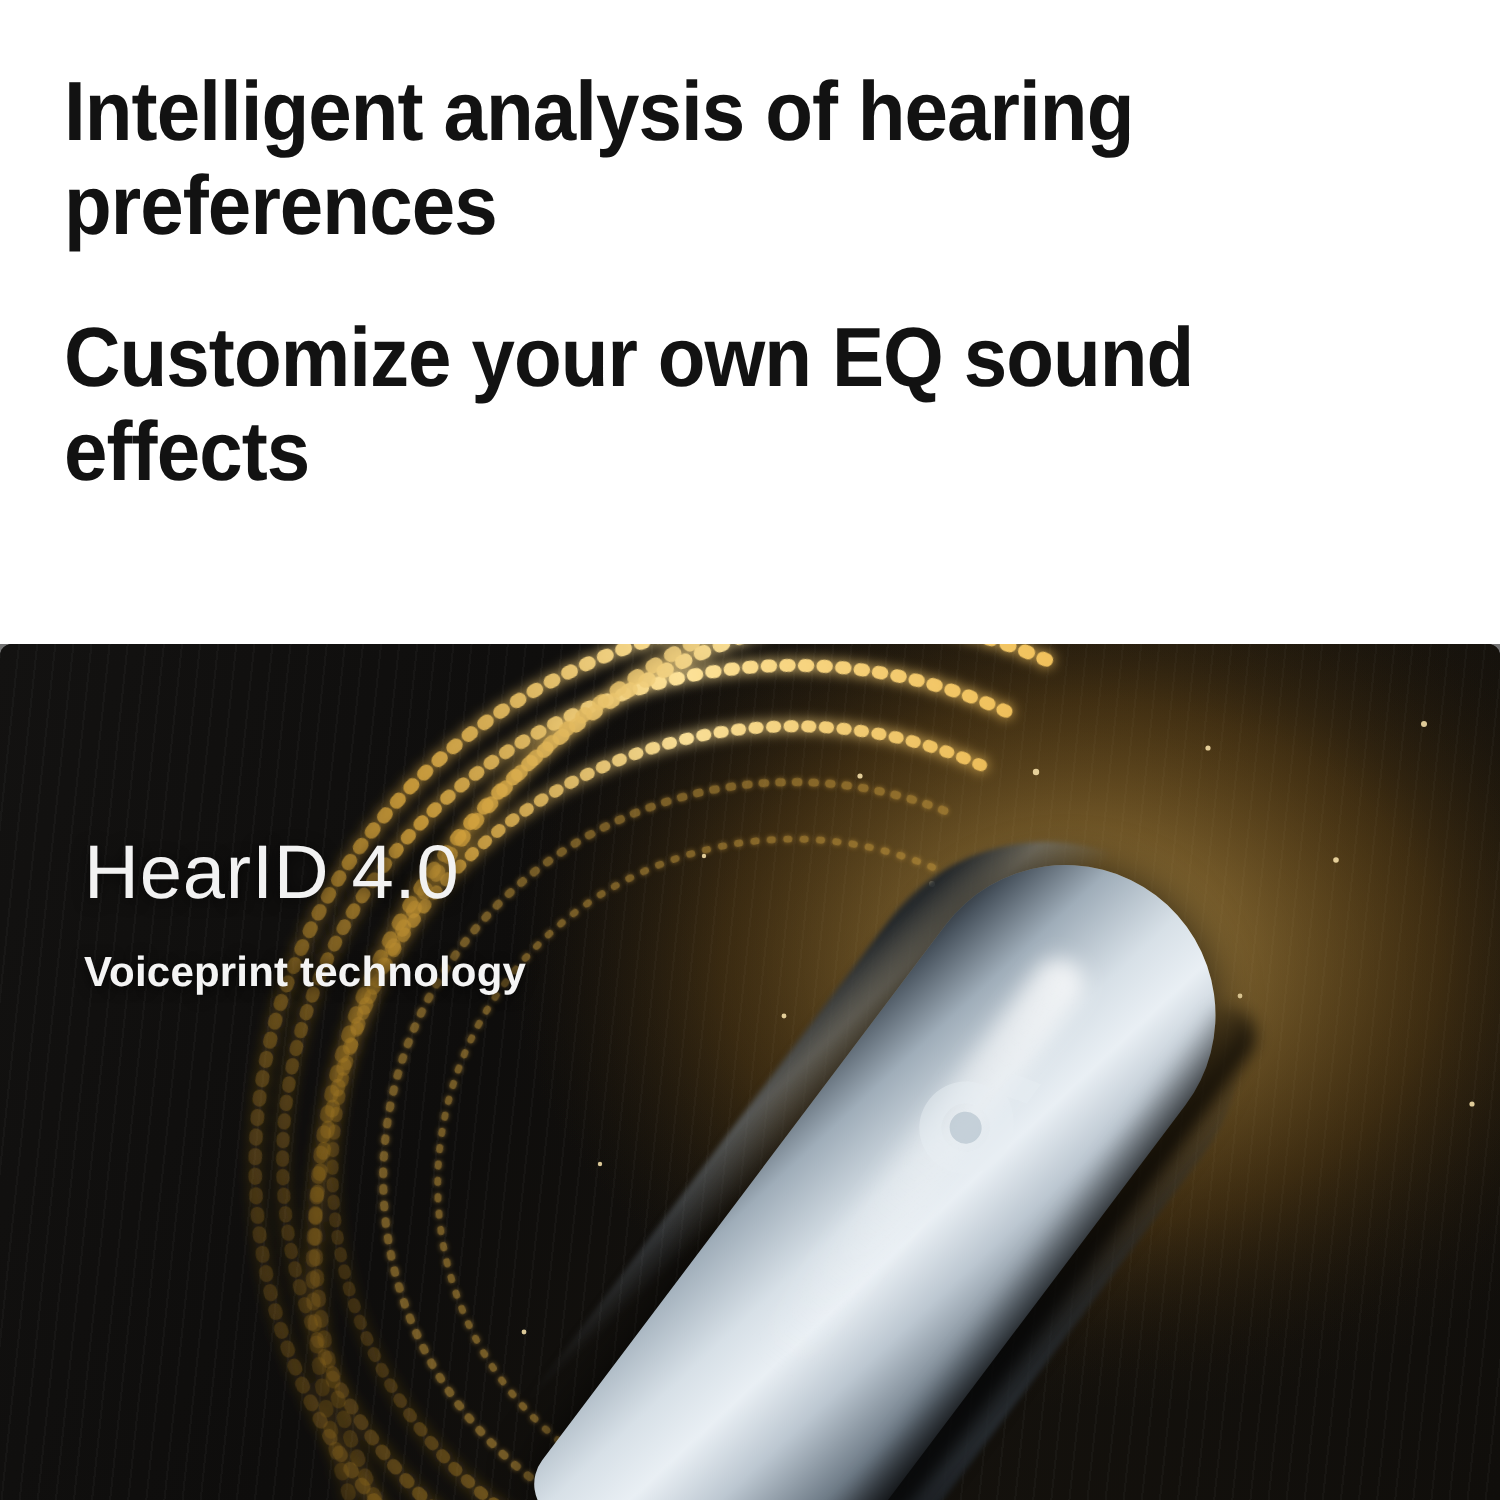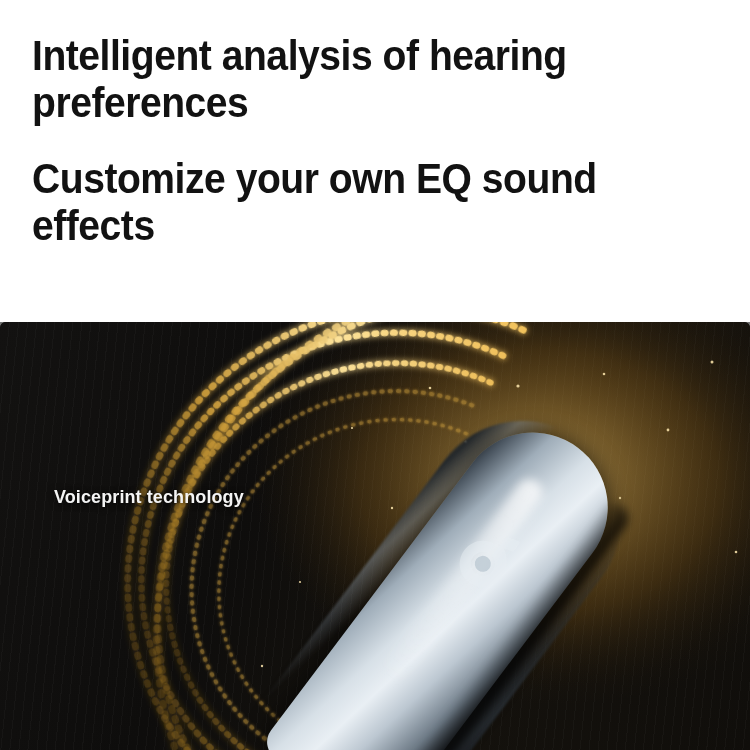--- a/index.html
+++ b/index.html
@@ -294,6 +294,7 @@
       </div>
     </div>
 
+    <h2 class="hero-title">HearID 4.0</h2>
     <p class="hero-sub">Voiceprint technology</p>
 
   </div>

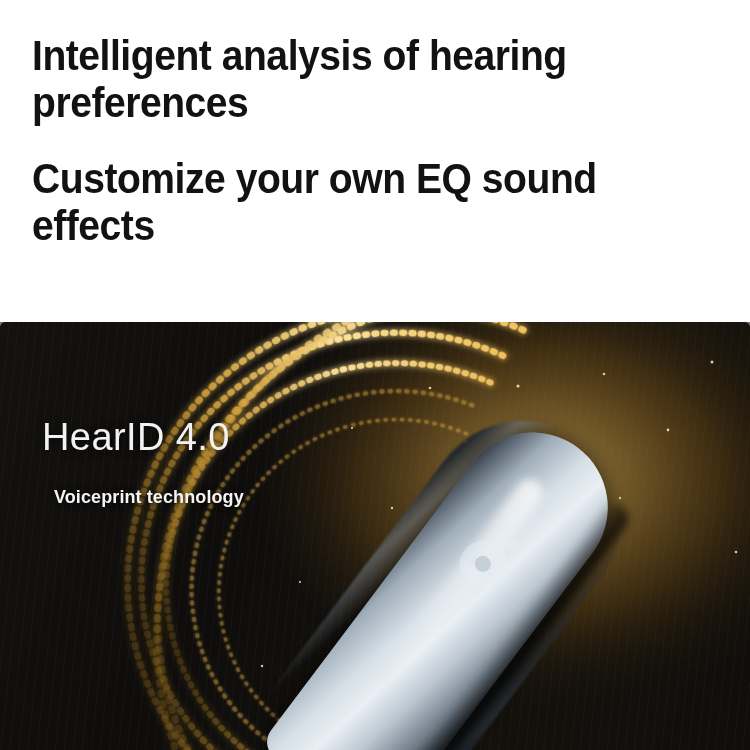--- a/index.html
+++ b/index.html
@@ -177,11 +177,11 @@
     position: absolute;
     left: 42px;
     top: 153px;
-    margin: 12px;
+    margin: 0;
     color: #f4f4f4;
     font-family: "Liberation Sans", sans-serif;
     font-weight: 700;
-    font-size: 18px;
+    font-size: 21px;
     letter-spacing: 0.1px;
     text-shadow: 0 1px 7px rgba(0,0,0,0.75);
   }

